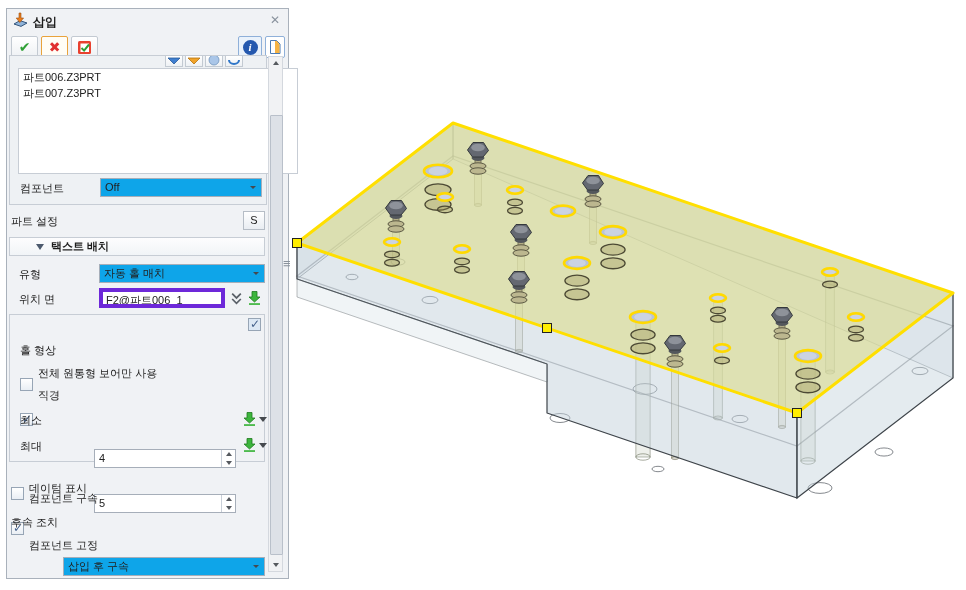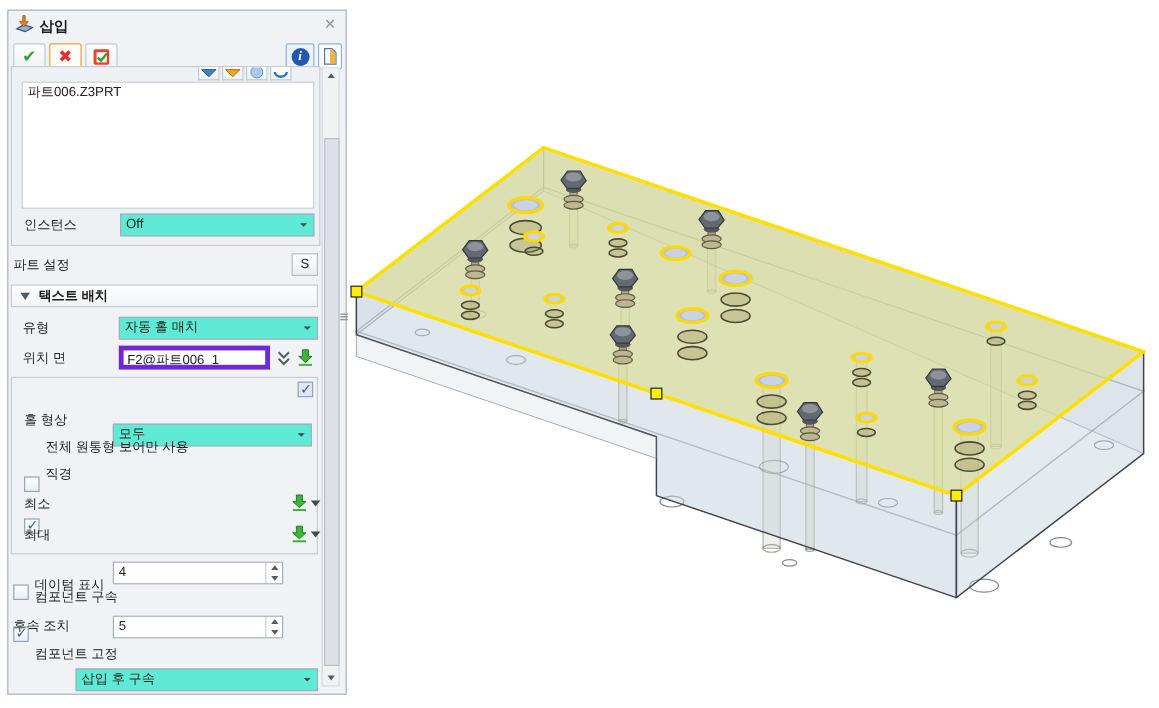--- a/index.html
+++ b/index.html
@@ -248,7 +248,7 @@
             <path d="M3 4a5 4 0 1 0 10 0" fill="none" stroke="#2f76c8" stroke-width="2"></path>
           </svg>
       </div>
-      <div class="abs listbox" style="left:8px;top:12px;width:244px;height:106px;">
+      <div class="abs listbox" style="left:8px;top:12px;width:280px;height:106px;">
         <div class="listitem">파트006.Z3PRT</div>
       </div>
       <span class="abs lbl" style="left:10px;top:125px;">인스턴스</span>

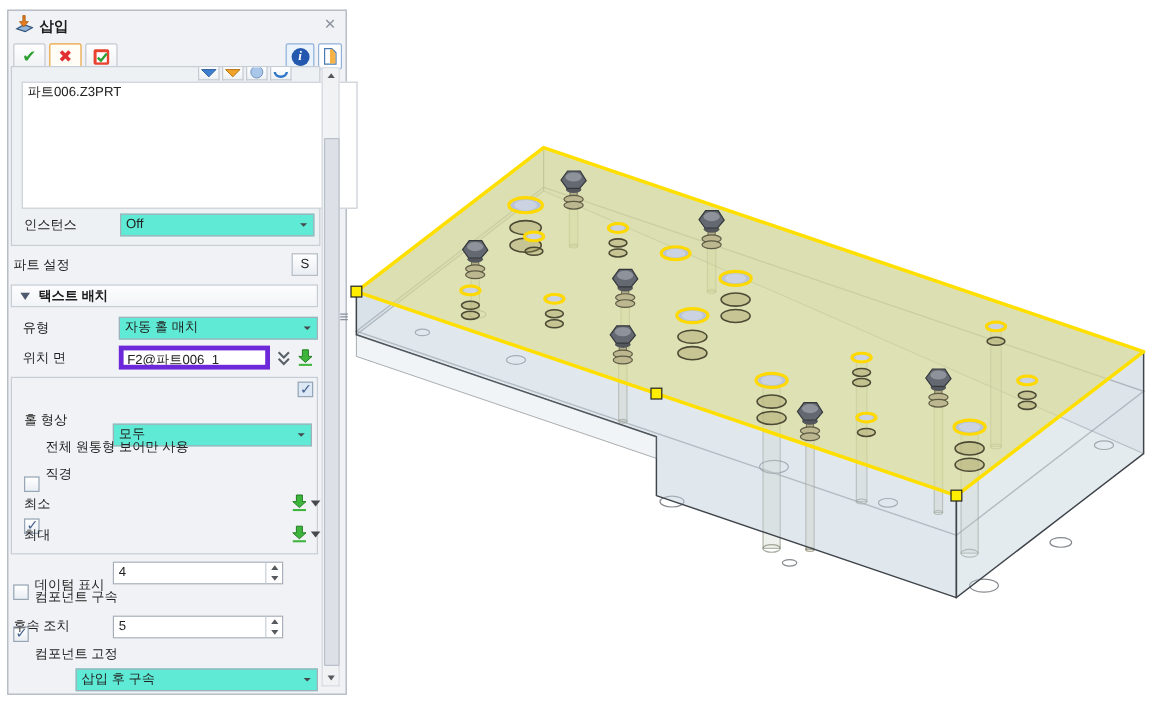--- a/index.html
+++ b/index.html
@@ -250,6 +250,7 @@
       </div>
       <div class="abs listbox" style="left:8px;top:12px;width:280px;height:106px;">
         <div class="listitem">파트006.Z3PRT</div>
+        <div class="listitem">파트007.Z3PRT</div>
       </div>
       <span class="abs lbl" style="left:10px;top:125px;">인스턴스</span>
       <div class="abs dd" style="left:90px;top:122px;width:162px;height:19px;">

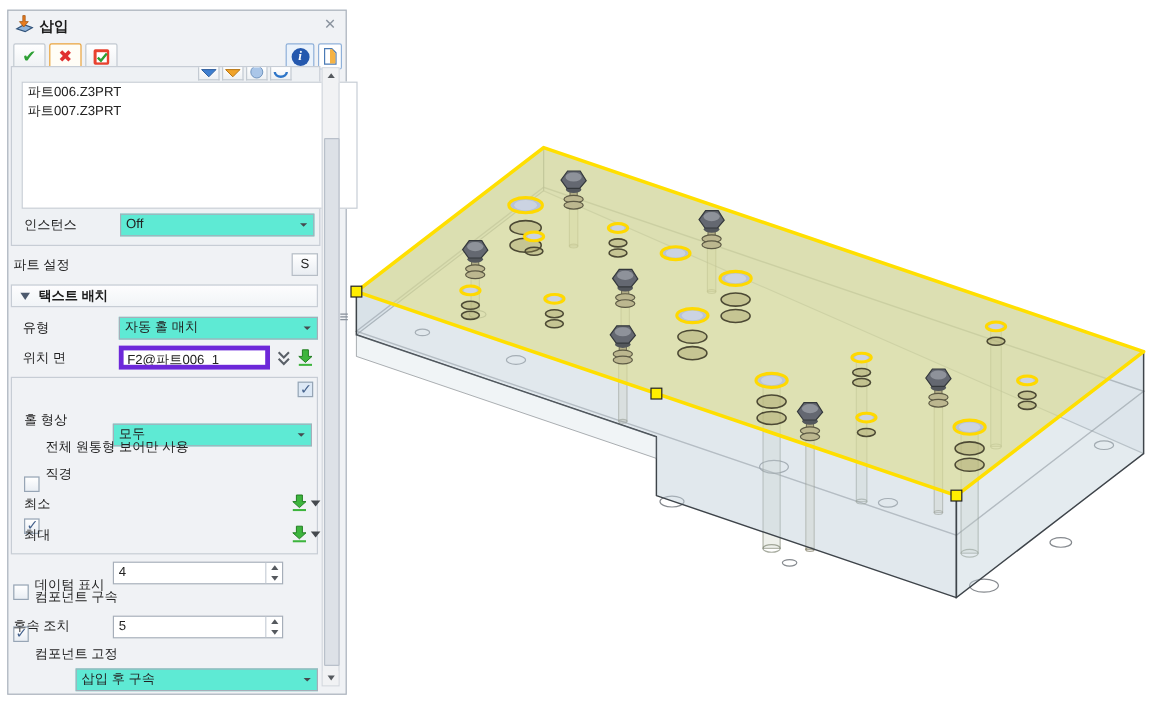--- a/index.html
+++ b/index.html
@@ -252,7 +252,7 @@
         <div class="listitem">파트006.Z3PRT</div>
         <div class="listitem">파트007.Z3PRT</div>
       </div>
-      <span class="abs lbl" style="left:10px;top:125px;">인스턴스</span>
+      <span class="abs lbl" style="left:10px;top:125px;">컴포넌트</span>
       <div class="abs dd" style="left:90px;top:122px;width:162px;height:19px;">
         <span>Off</span>
       </div>

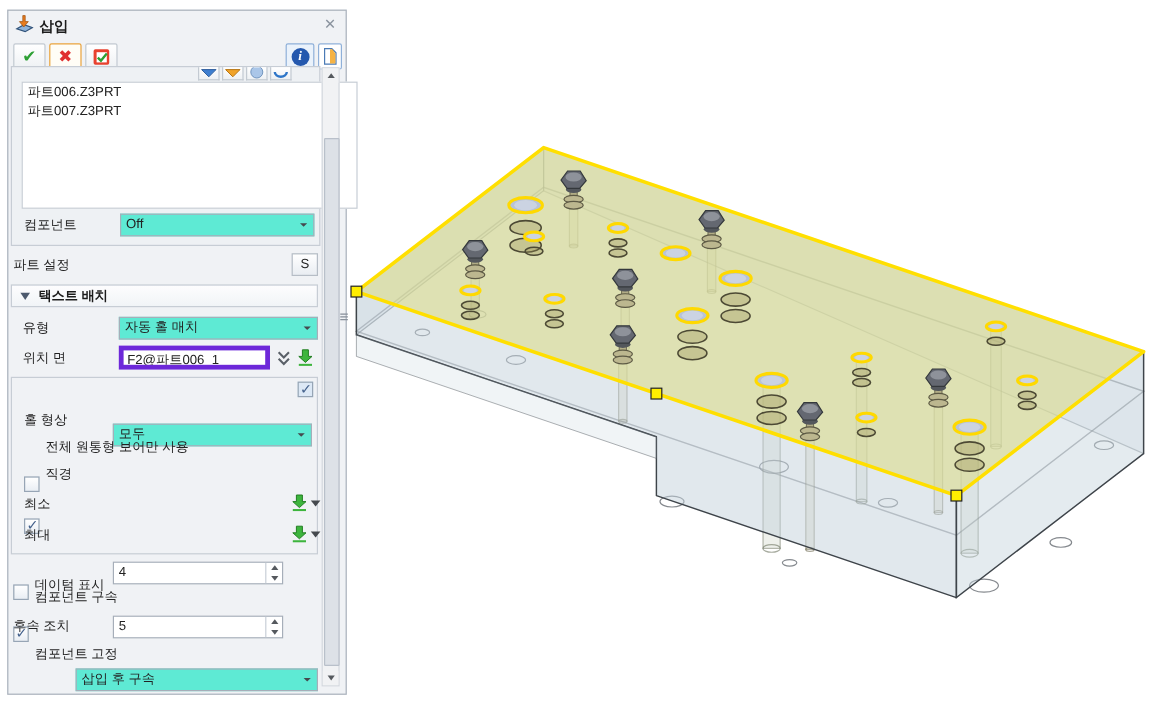--- a/index.html
+++ b/index.html
@@ -22,7 +22,7 @@
   .listbox{background:#fff;border:1px solid #c7cdd5;overflow:hidden;}
   .listitem{padding:1px 4px;line-height:14px;white-space:nowrap;}
   .lbl{line-height:14px;white-space:nowrap;}
-  .dd{background:#5eead4;border:1px solid #a6aeb9;line-height:17px;padding:0 16px 0 4px;position:relative;
+  .dd{background:#0ea5e9;border:1px solid #a6aeb9;line-height:17px;padding:0 16px 0 4px;position:relative;
       white-space:nowrap;overflow:hidden;cursor:pointer;}
   .dd::after{content:"";position:absolute;right:5px;top:7px;border:3.5px solid transparent;border-top-color:#45494e;}
   .textinput{background:#fff;border:4px solid #6d28d9;line-height:16px;padding:0 3px;white-space:nowrap;overflow:hidden;}

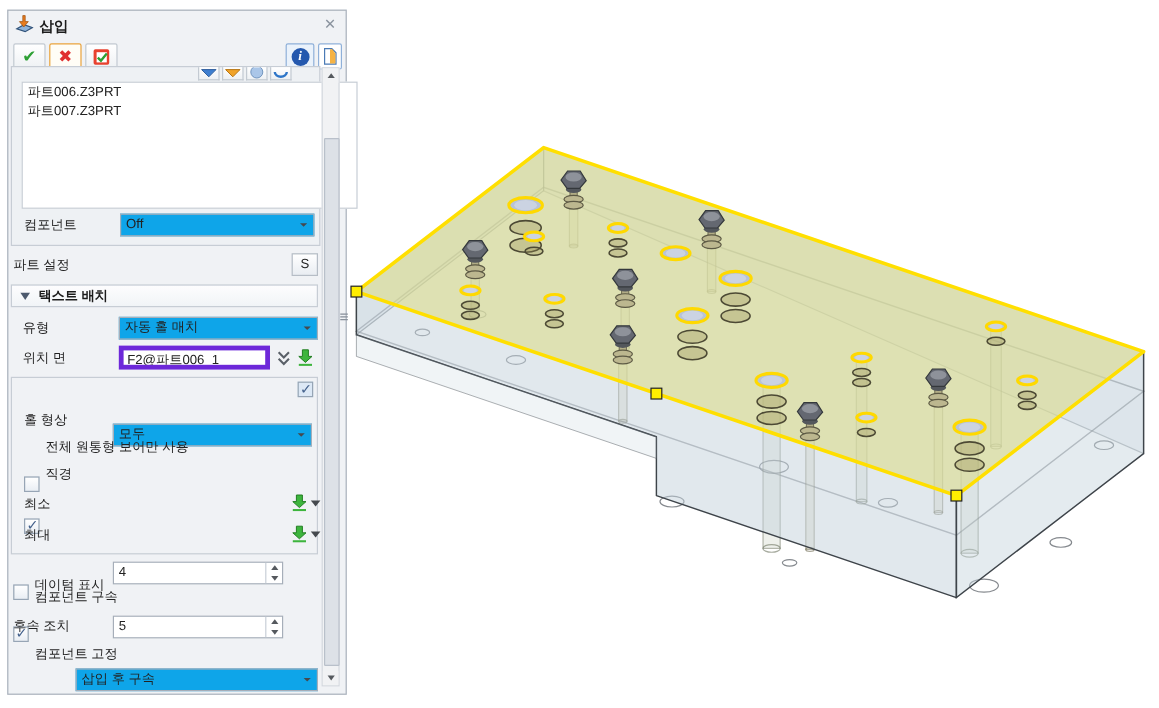--- a/index.html
+++ b/index.html
@@ -27,7 +27,7 @@
   .dd::after{content:"";position:absolute;right:5px;top:7px;border:3.5px solid transparent;border-top-color:#45494e;}
   .textinput{background:#fff;border:4px solid #6d28d9;line-height:16px;padding:0 3px;white-space:nowrap;overflow:hidden;}
   .sbtn{border:1px solid #b6bdc6;background:linear-gradient(#fff,#e9edf2);text-align:center;line-height:17px;cursor:pointer;}
-  .sechdr{background:linear-gradient(#fdfdfe,#f1f4f7);border:1px solid #c7cdd5;display:flex;align-items:center;}
+  .sechdr{background:linear-gradient(#fdfdfe,#f1f4f7);border:1px solid #c7cdd5;display:flex;align-items:center;padding-left:19px;}
   .sechdr .tri{width:0;height:0;border-left:4px solid transparent;border-right:4px solid transparent;
                border-top:6px solid #4d5a6e;margin:0 7px 0 7px;}
   .sechdr .txt{font-weight:bold;font-size:11px;color:#1c1c1c;}

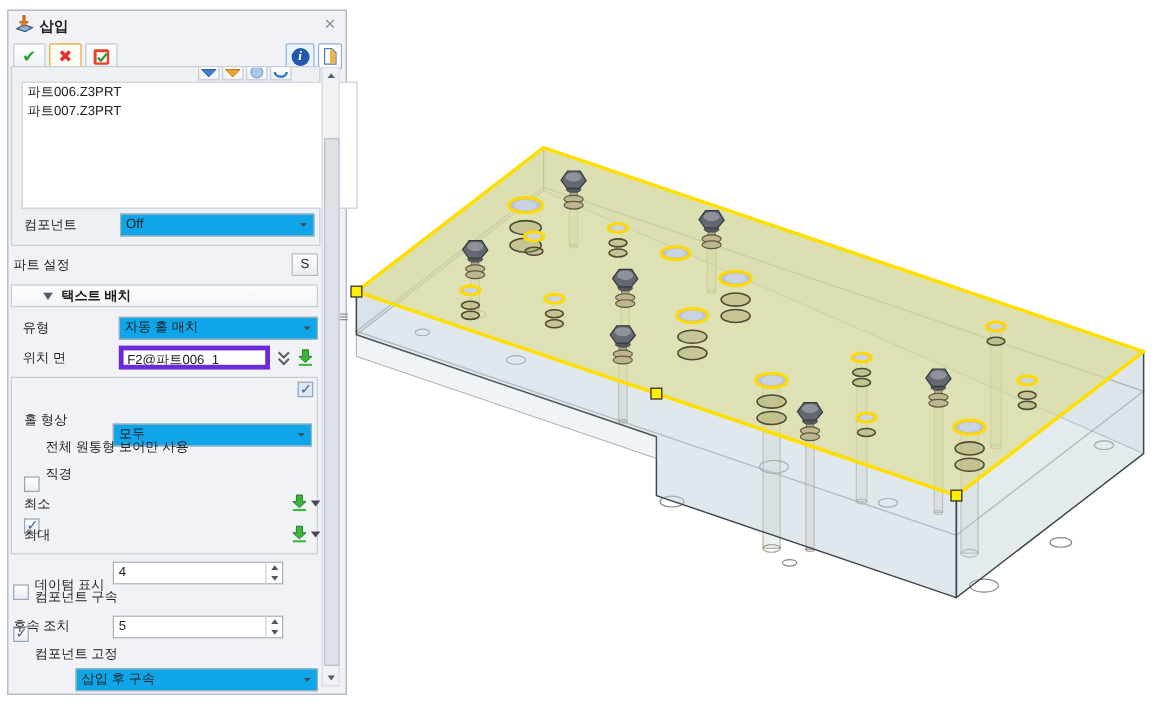--- a/index.html
+++ b/index.html
@@ -290,9 +290,6 @@
       <div class="abs chk on" style="left:238px;top:3px;background:#dce8f5;"></div>
 
       <span class="abs lbl" style="left:10px;top:28px;">홀 형상</span>
-      <div class="abs dd" style="left:84px;top:25px;width:166px;height:19px;">
-        <span>모두</span>
-      </div>
 
       <div class="abs chk" style="left:10px;top:50px;"></div>
       <span class="abs lbl" style="left:28px;top:51px;">전체 원통형 보어만 사용</span>

